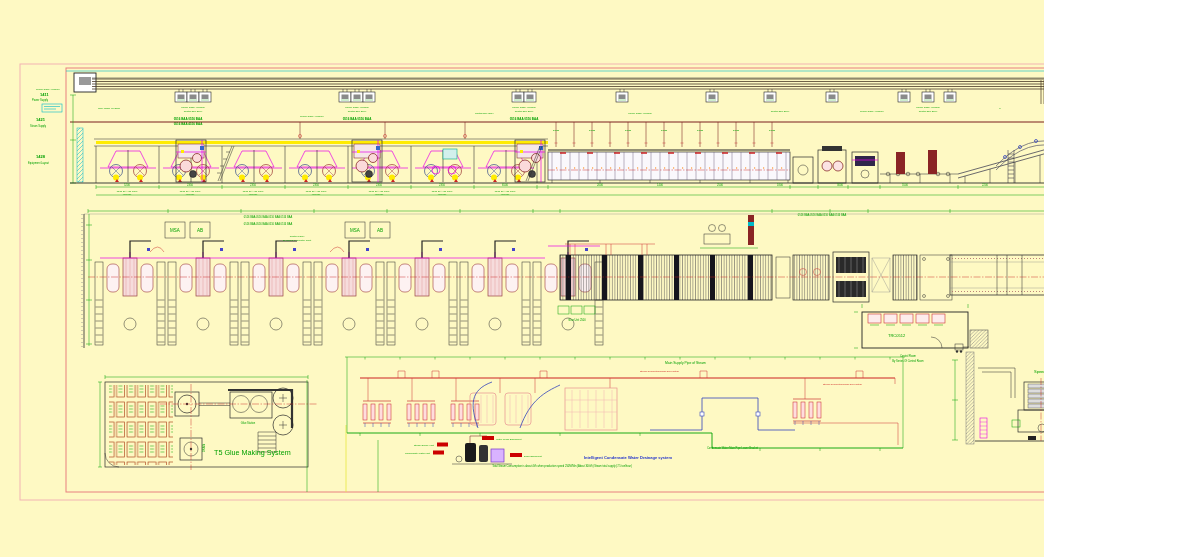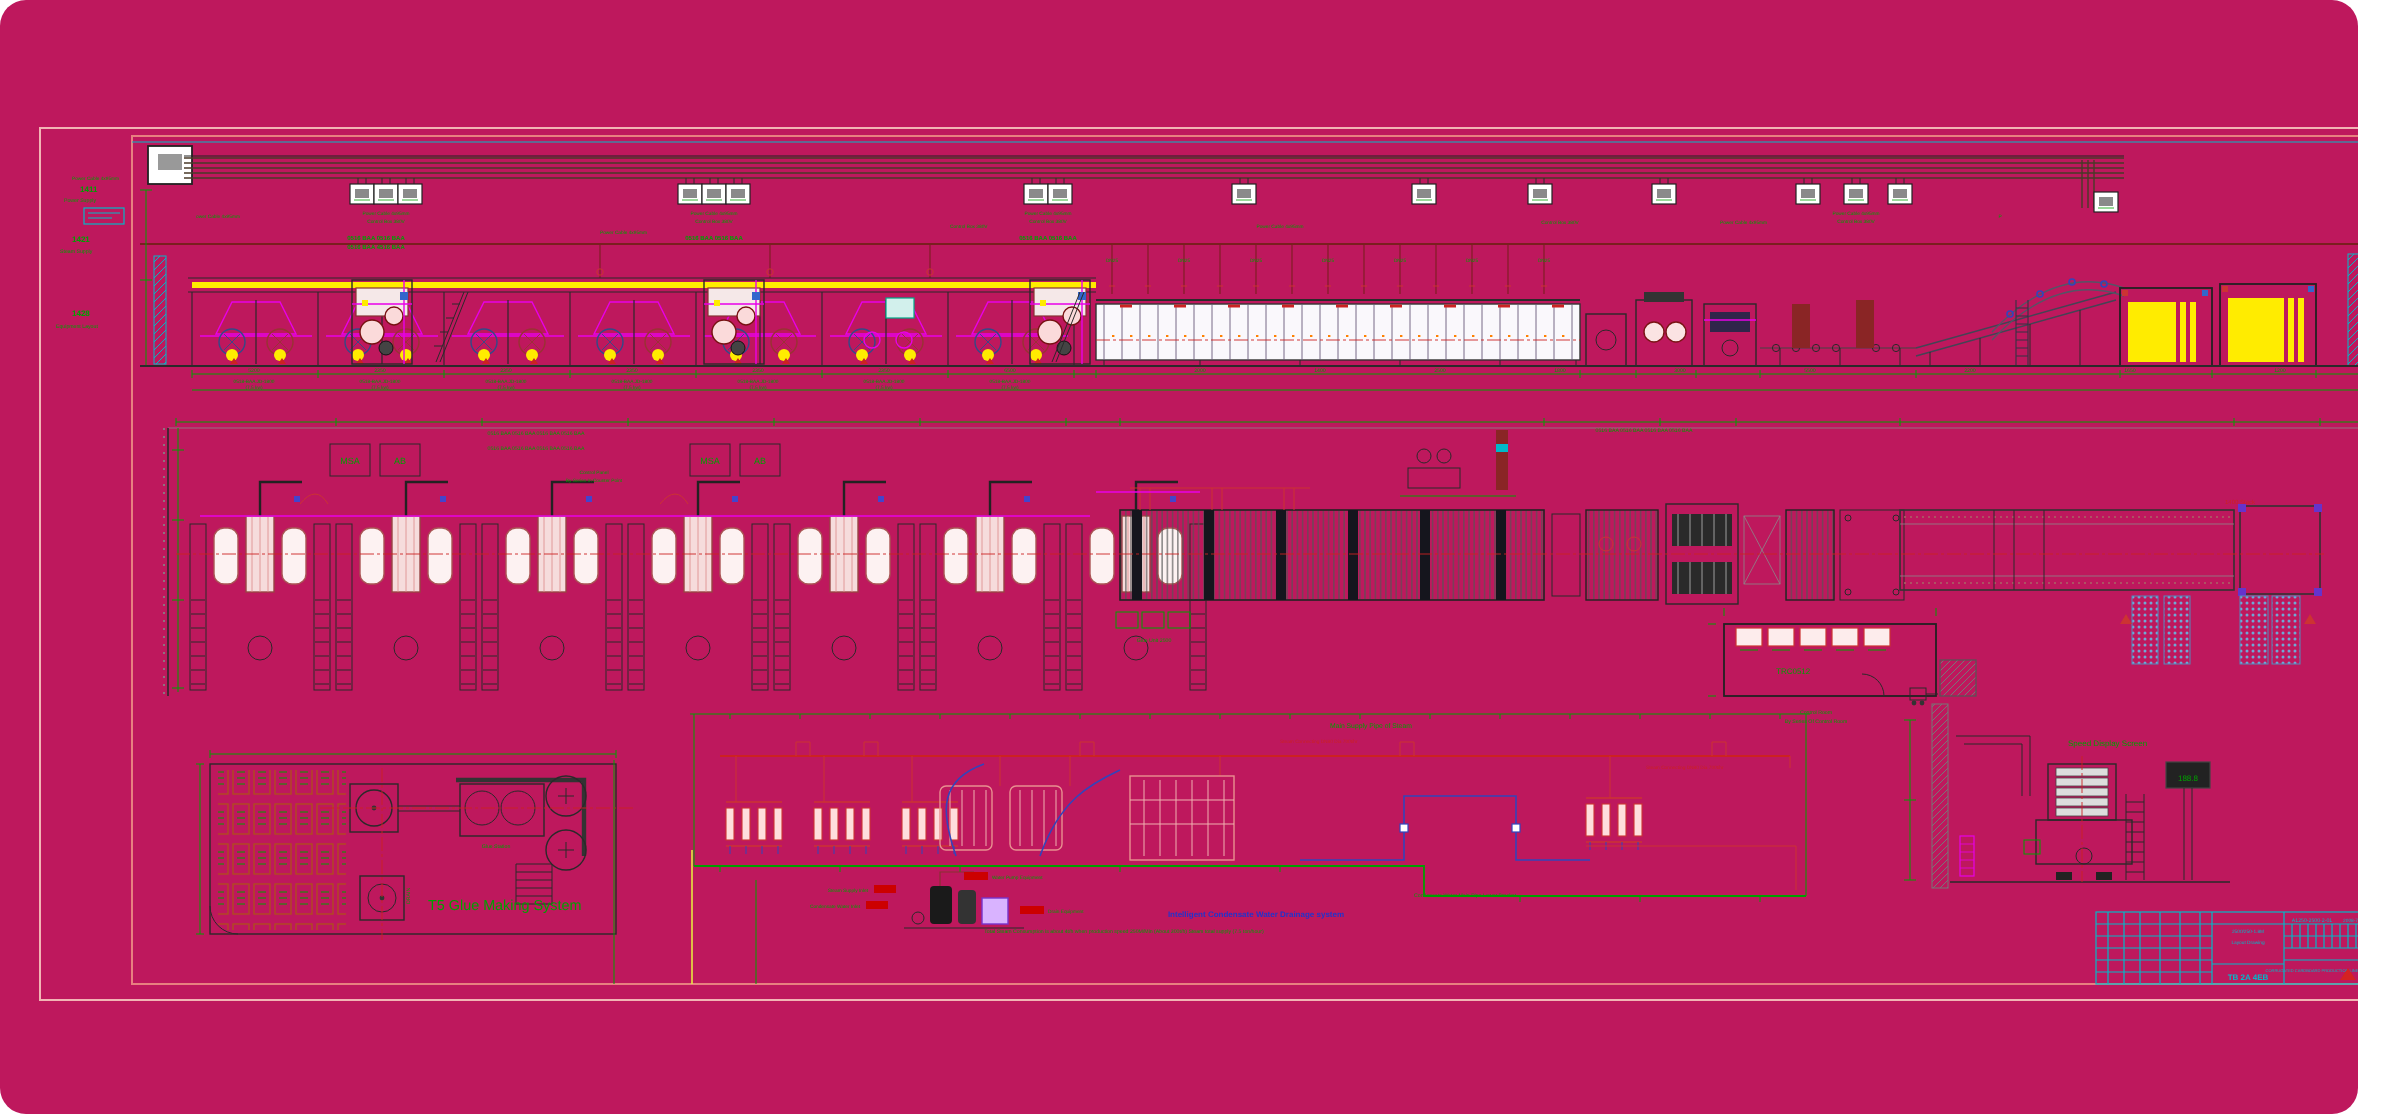--- a/index.html
+++ b/index.html
@@ -3,7 +3,7 @@
 <meta charset="utf-8">
 <style>
   html,body{margin:0;padding:0;background:#fff;}
-  #stage{position:relative;width:1179px;height:557px;background:#be185d;overflow:hidden;border-radius:13px;}
+  #stage{position:relative;width:1044px;height:557px;background:#fef9c3;overflow:hidden;}
   svg{position:absolute;left:0;top:0;}
   text{font-family:"Liberation Sans",sans-serif;fill:#00a000;}
   .k{fill:none;stroke:#2a2a2a;stroke-width:.7}

